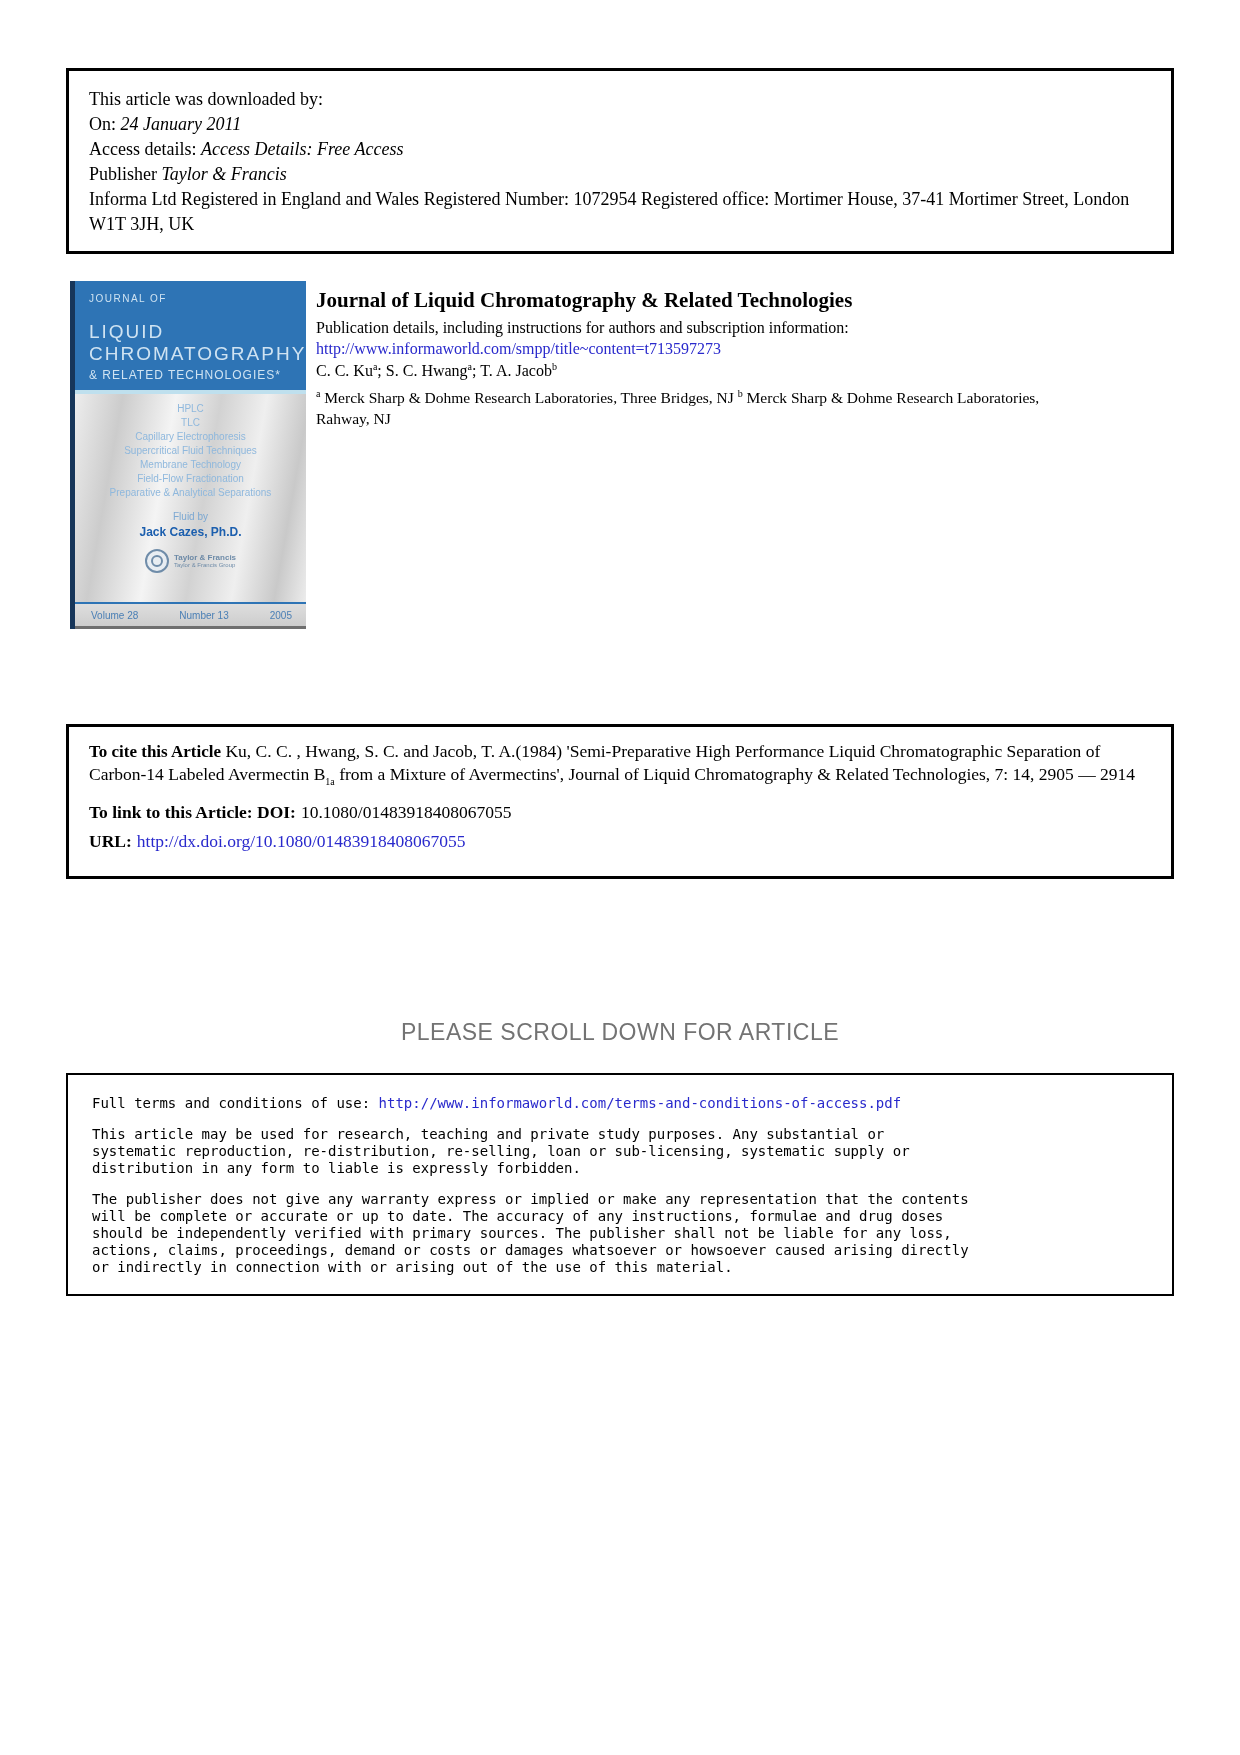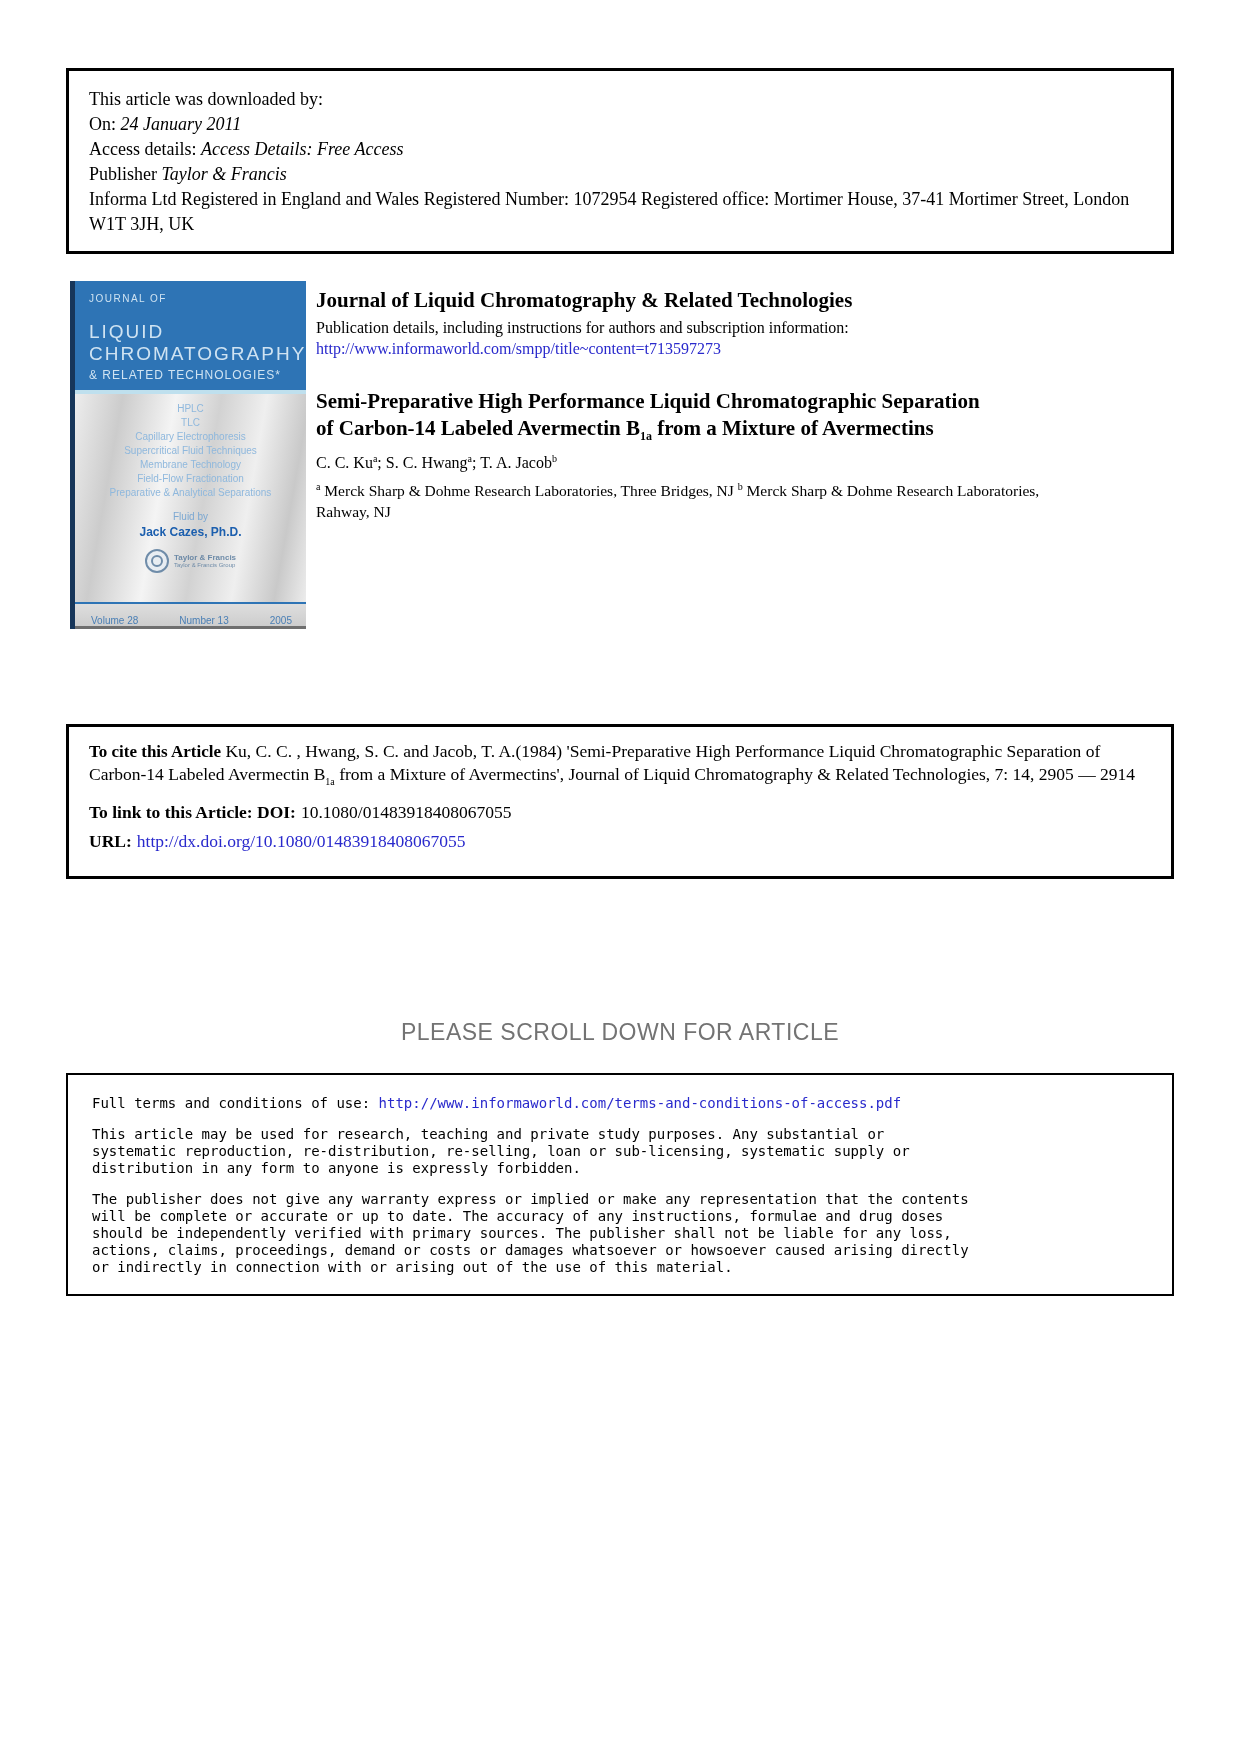--- a/index.html
+++ b/index.html
@@ -128,10 +128,6 @@
       <p class="pub-details">Publication details, including instructions for authors and subscription information:</p>
       <a class="link journal-url">http://www.informaworld.com/smpp/title~content=t713597273</a>
 
-      <h2 class="article-title">
-        <span>Semi-Preparative High Performance Liquid Chromatographic Separation</span><br>
-        <span>of Carbon-14 Labeled Avermectin B</span><sub>1a</sub><span> from a Mixture of Avermectins</span>
-      </h2>
 
       <p class="authors">
         <span>C. C. Ku</span><sup>a</sup><span>; S. C. Hwang</span><sup>a</sup><span>; T. A. Jacob</span><sup>b</sup>

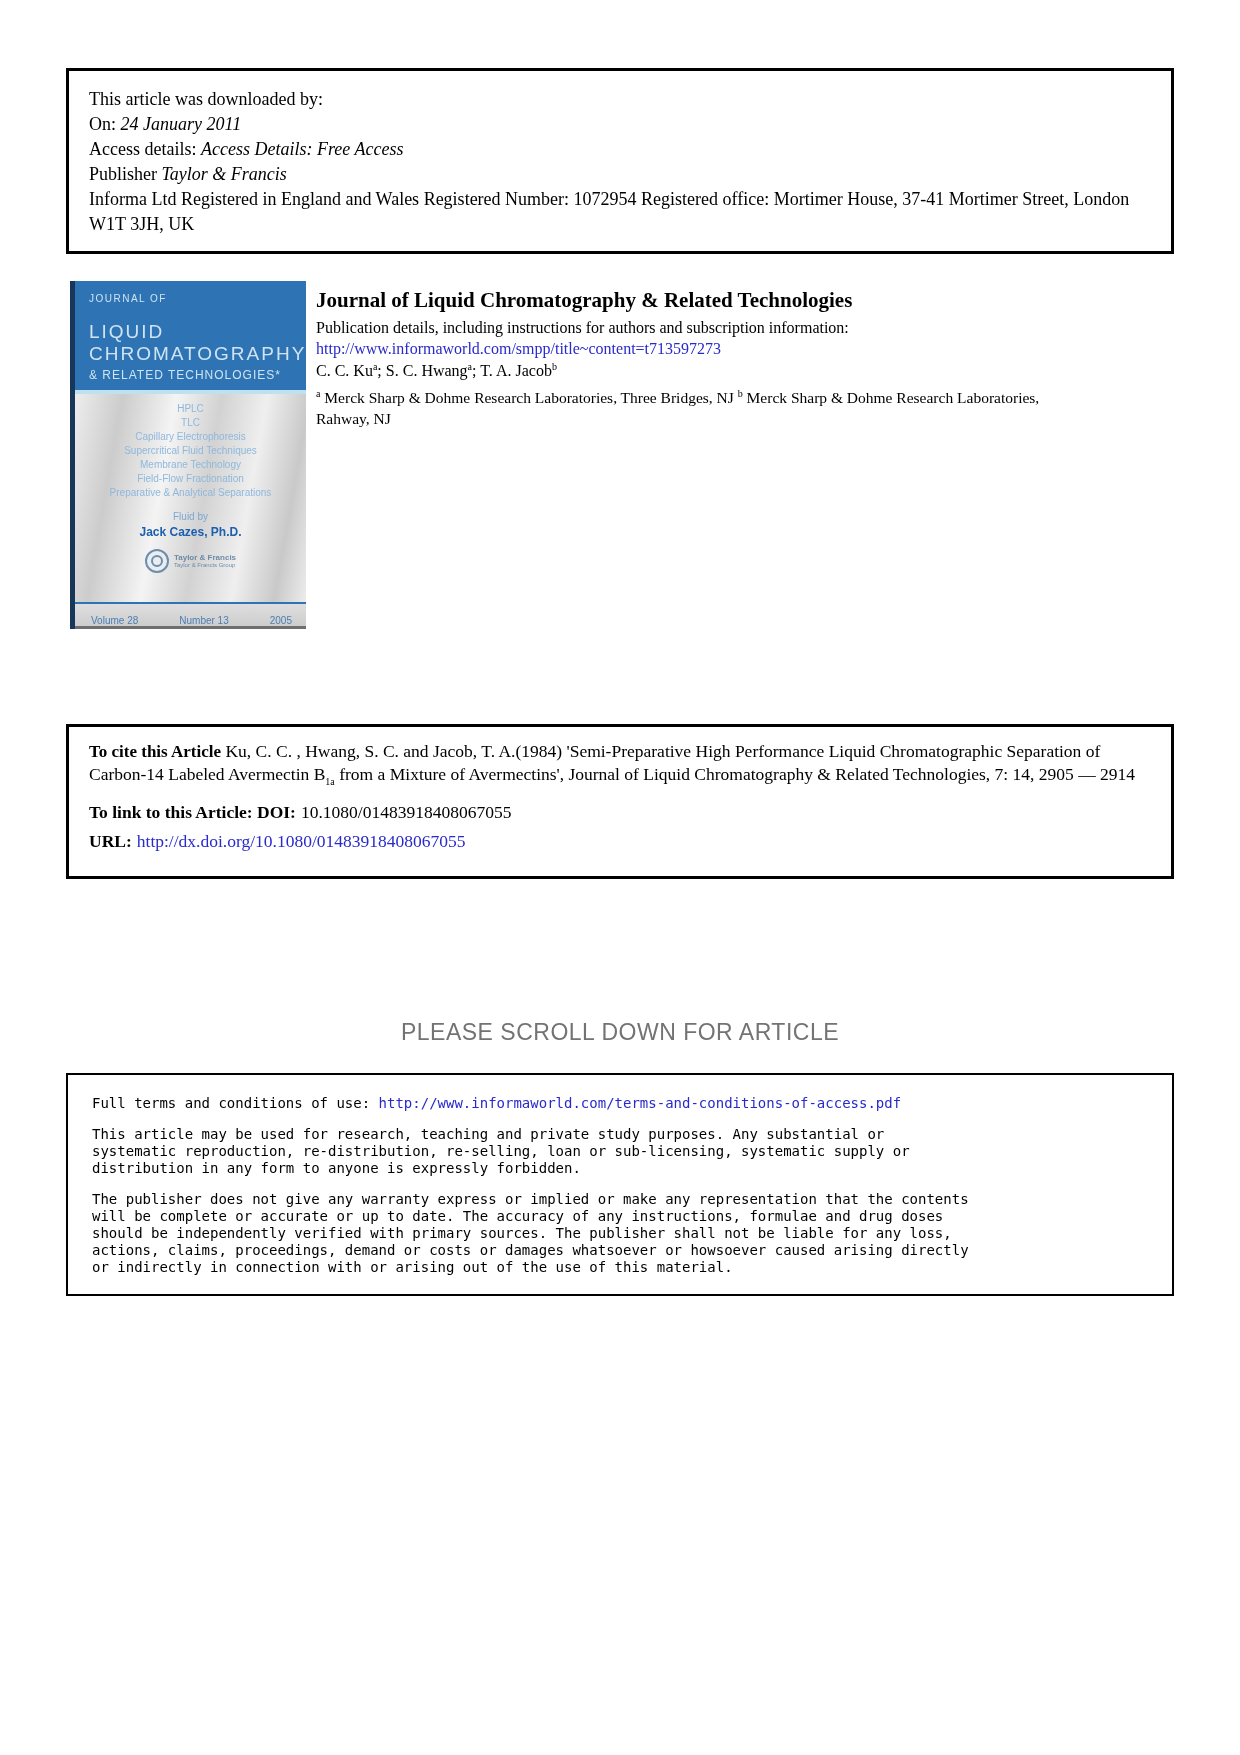--- a/index.html
+++ b/index.html
@@ -35,7 +35,7 @@
   .tf-text .t1{font-size:8px;font-weight:bold;line-height:9px;}
   .tf-text .t2{font-size:6px;line-height:7px;}
   .cover-strip{height:22px;background:linear-gradient(#dedede,#cdcdcd);border-top:2px solid #2e74b5;border-bottom:3px solid #6f6f6f;
-      display:flex;align-items:flex-end;justify-content:space-between;padding:0 14px 0 16px;
+      display:flex;align-items:center;justify-content:space-between;padding:0 14px 0 16px;
       font-size:10px;color:#4a7fb5;}
 
   .journal-info{margin-left:10px;width:770px;}

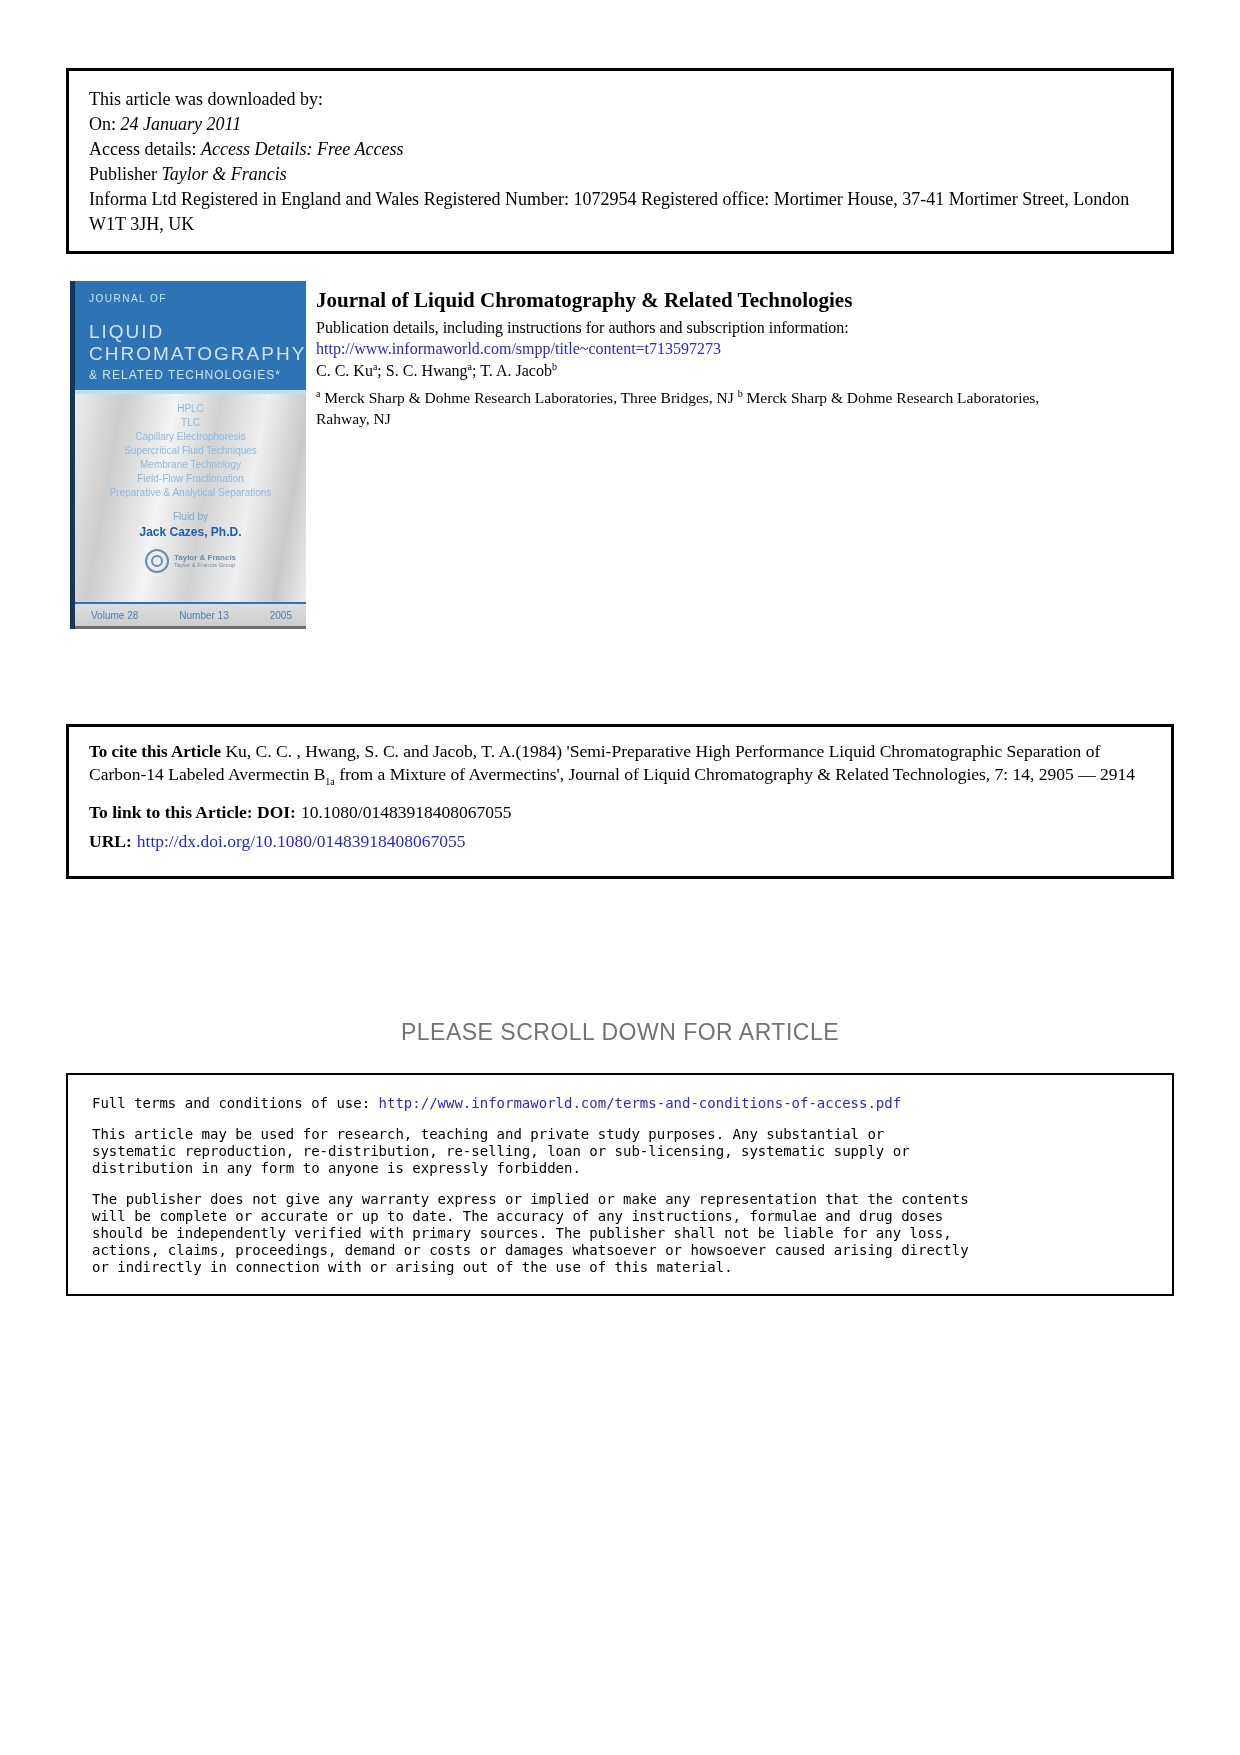--- a/index.html
+++ b/index.html
@@ -157,7 +157,7 @@
     <p><span>Full terms and conditions of use: </span><a class="link mono-link">http://www.informaworld.com/terms-and-conditions-of-access.pdf</a></p>
     <p class="pre terms-gap">This article may be used for research, teaching and private study purposes. Any substantial or
 systematic reproduction, re-distribution, re-selling, loan or sub-licensing, systematic supply or
-distribution in any form to anyone is expressly forbidden.</p>
+distribution in any form to liable is expressly forbidden.</p>
     <p class="pre terms-gap">The publisher does not give any warranty express or implied or make any representation that the contents
 will be complete or accurate or up to date. The accuracy of any instructions, formulae and drug doses
 should be independently verified with primary sources. The publisher shall not be liable for any loss,

